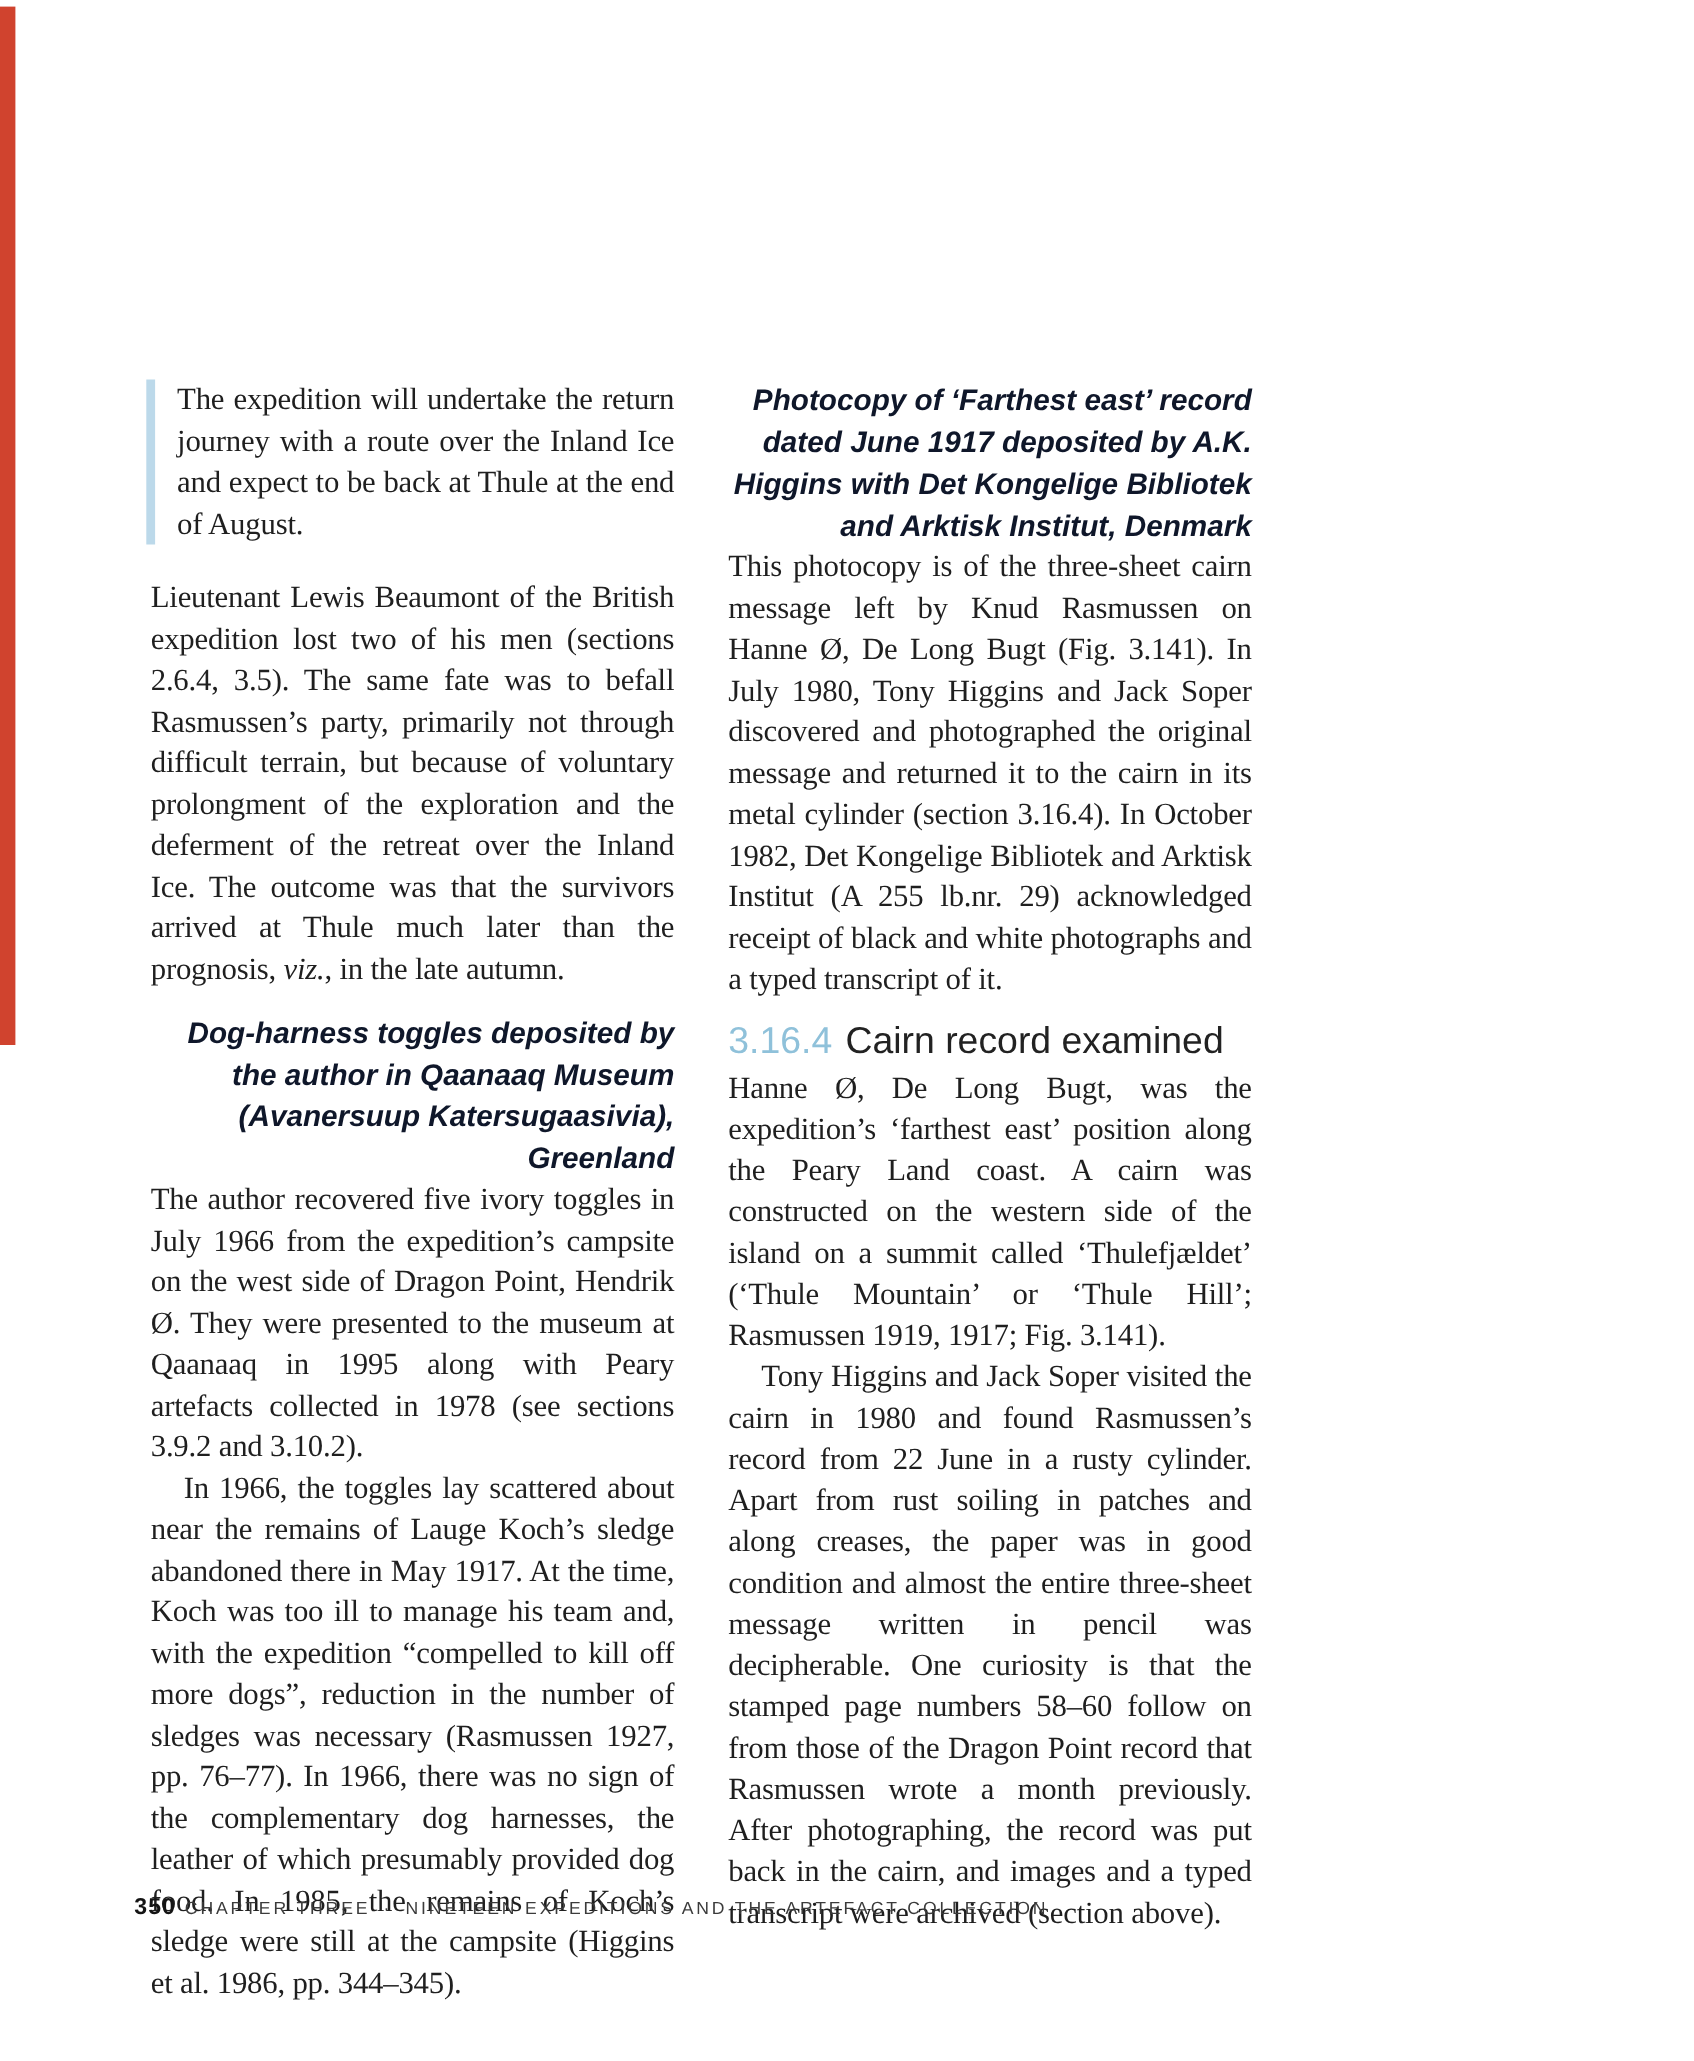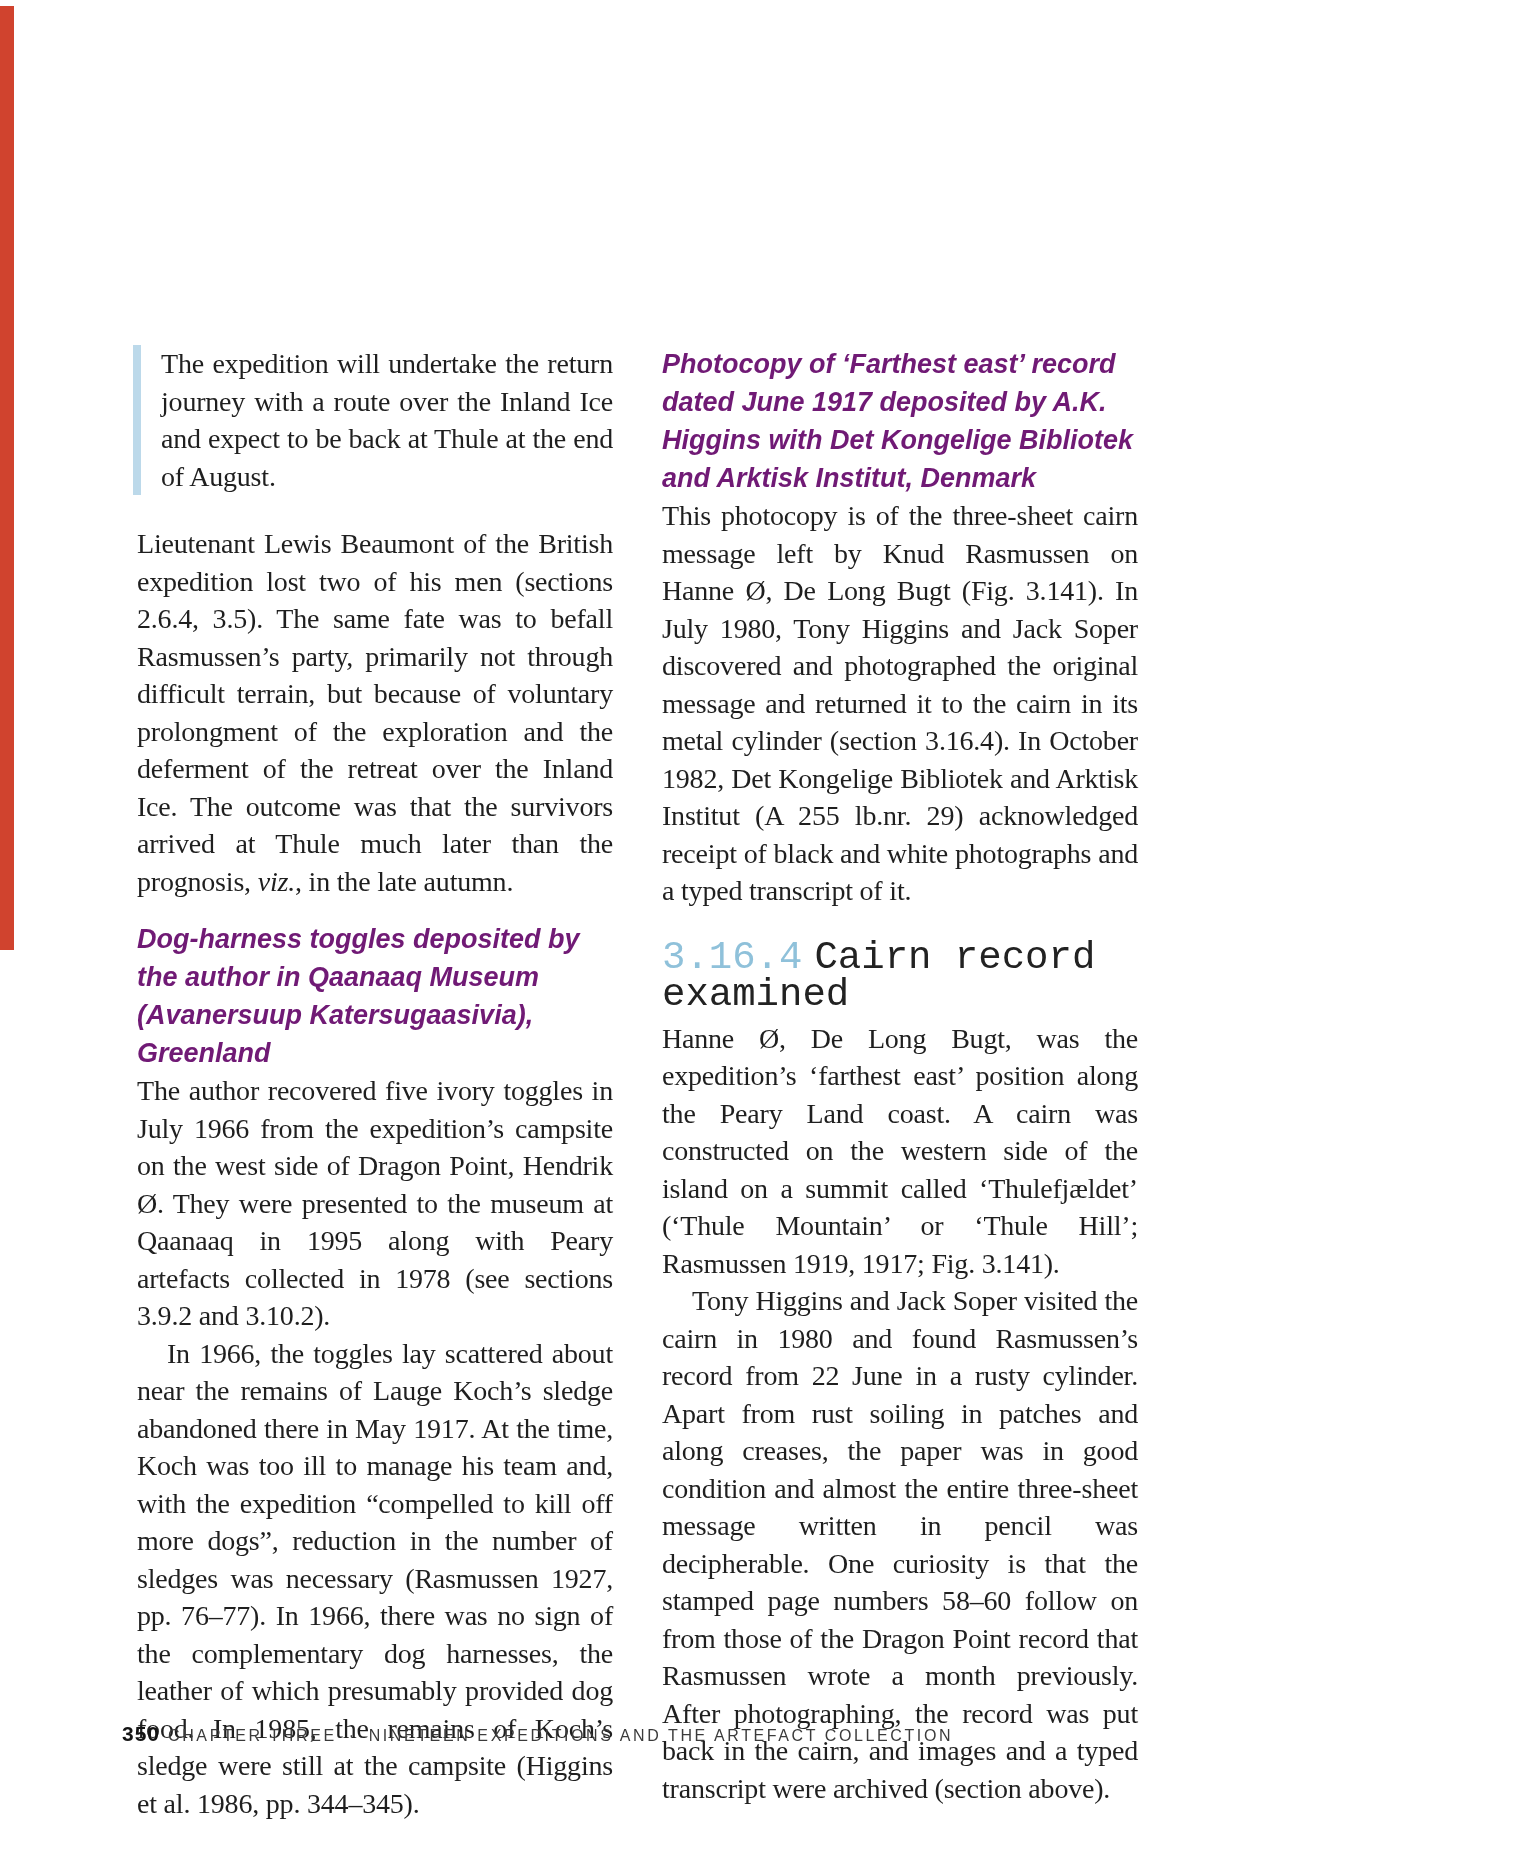--- a/index.html
+++ b/index.html
@@ -52,8 +52,8 @@
     font-weight: 700;
     font-size: 27px;
     line-height: 38px;
-    color: #701a75;
-    text-align: left;
+    color: #0f172a;
+    text-align: right;
   }
   .subhead.first { margin-top: 0; }
   .subhead.tight { margin-top: 0; }

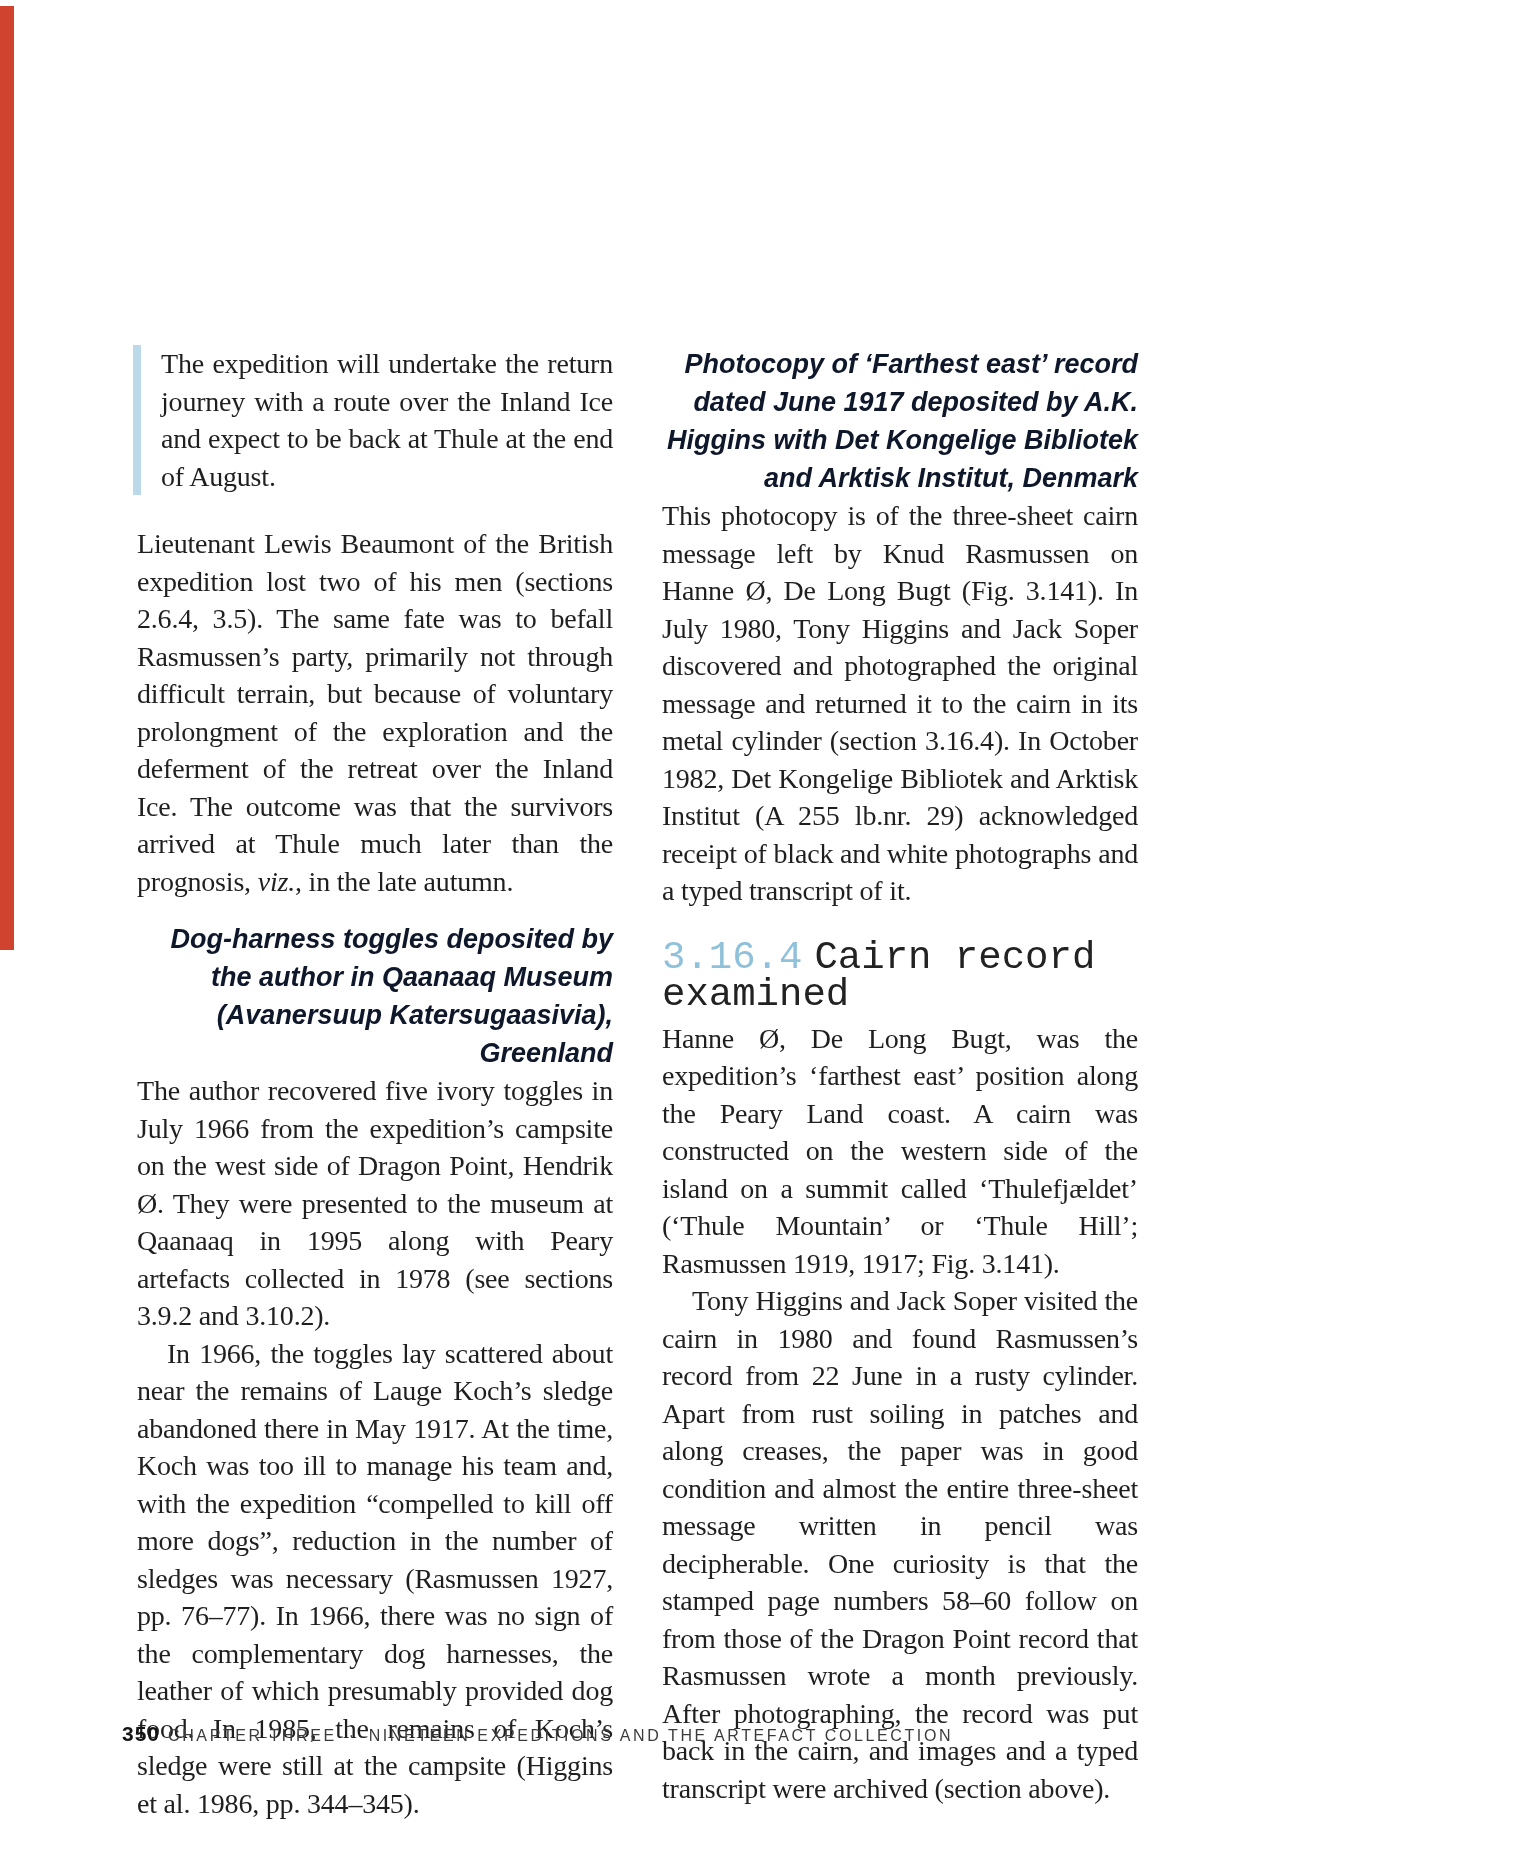--- a/index.html
+++ b/index.html
@@ -59,9 +59,9 @@
   .subhead.tight { margin-top: 0; }
 
   .section-heading {
-    margin: 30px 0 6px 0;
-    font-family: Liberation Mono, monospace;
-    font-size: 39px;
+    margin: 18px 0 6px 0;
+    font-family: Liberation Sans, sans-serif;
+    font-size: 34px;
     line-height: 37px;
     color: #222222;
   }

